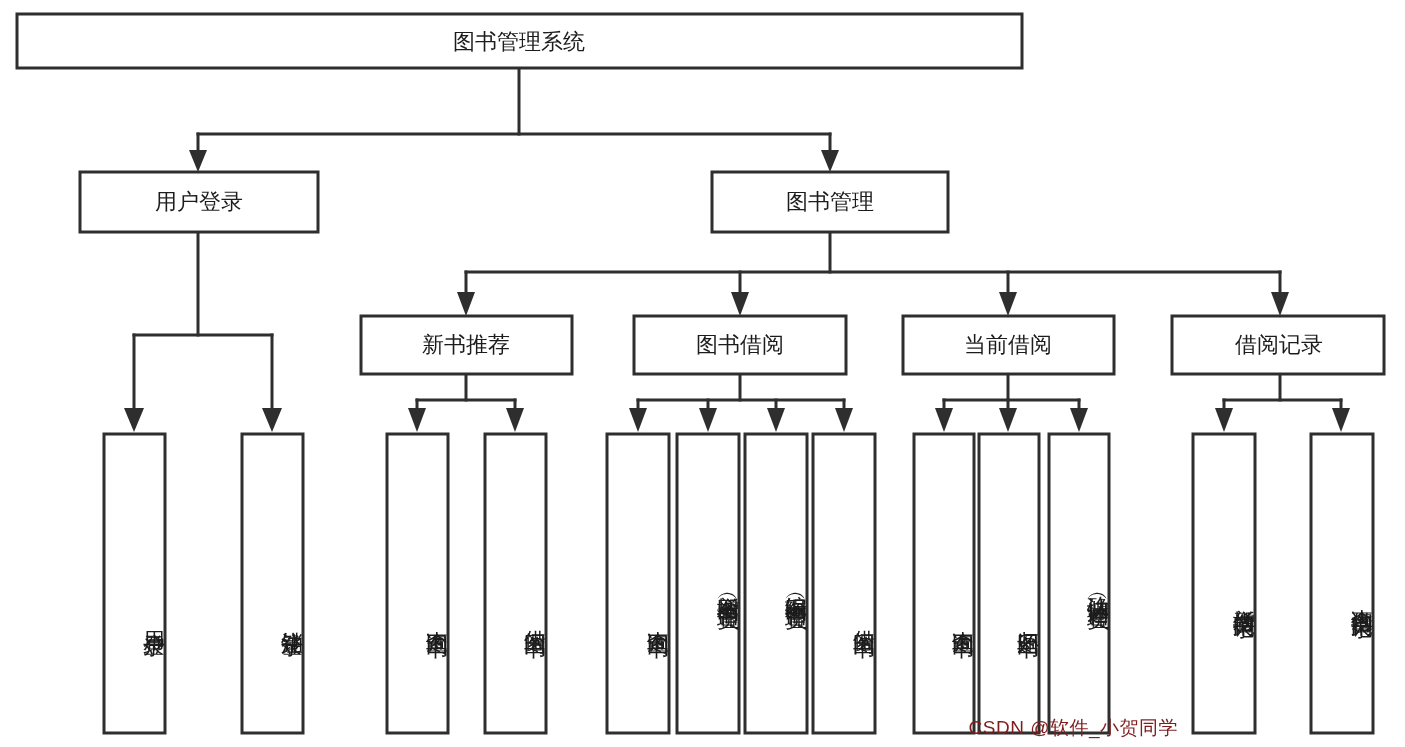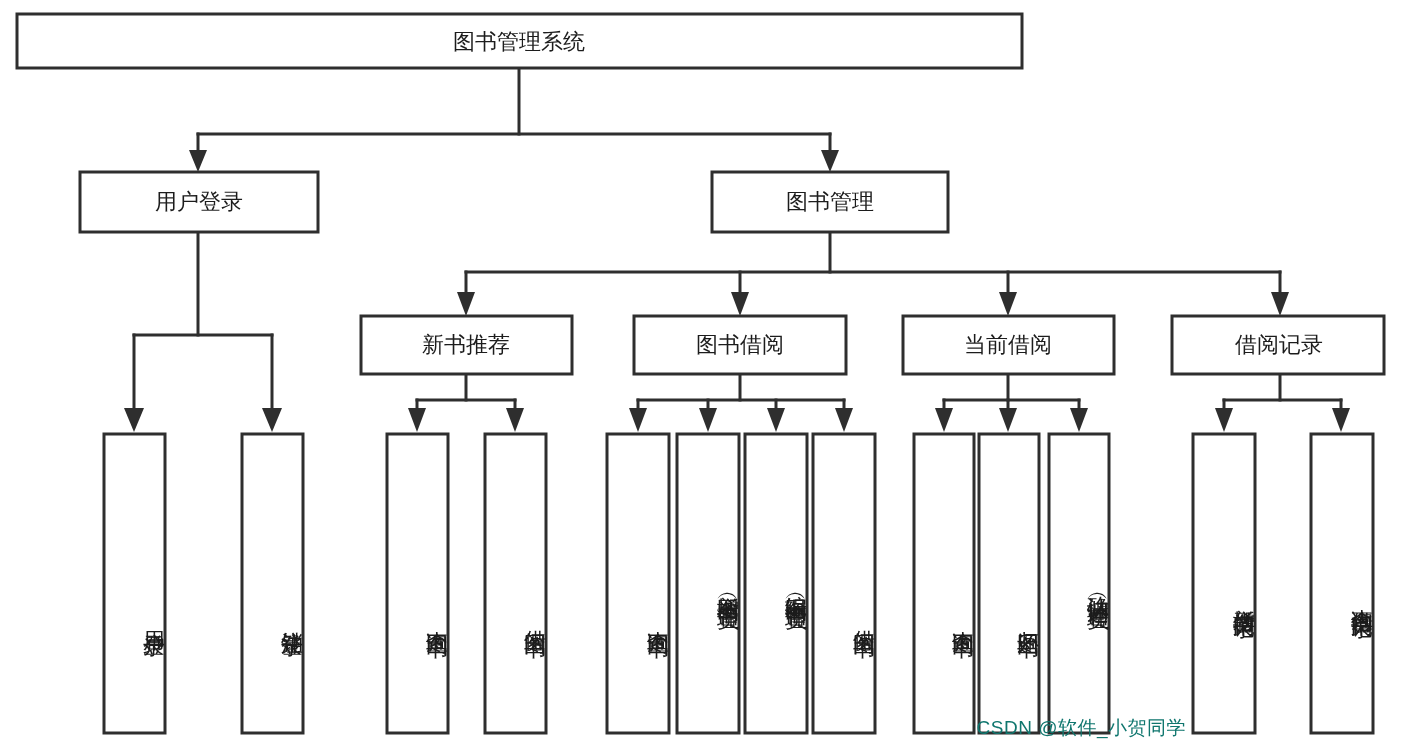--- a/index.html
+++ b/index.html
@@ -66,11 +66,11 @@
   }
   .watermark {
     position: absolute;
-    right: 10px;
+    right: 18px;
     bottom: 6px;
     font-family: "Liberation Sans", "DejaVu Sans", sans-serif;
     font-size: 19px;
-    color: #0f766e;
+    color: #7f1d1d;
     white-space: nowrap;
     letter-spacing: 0.5px;
   }

